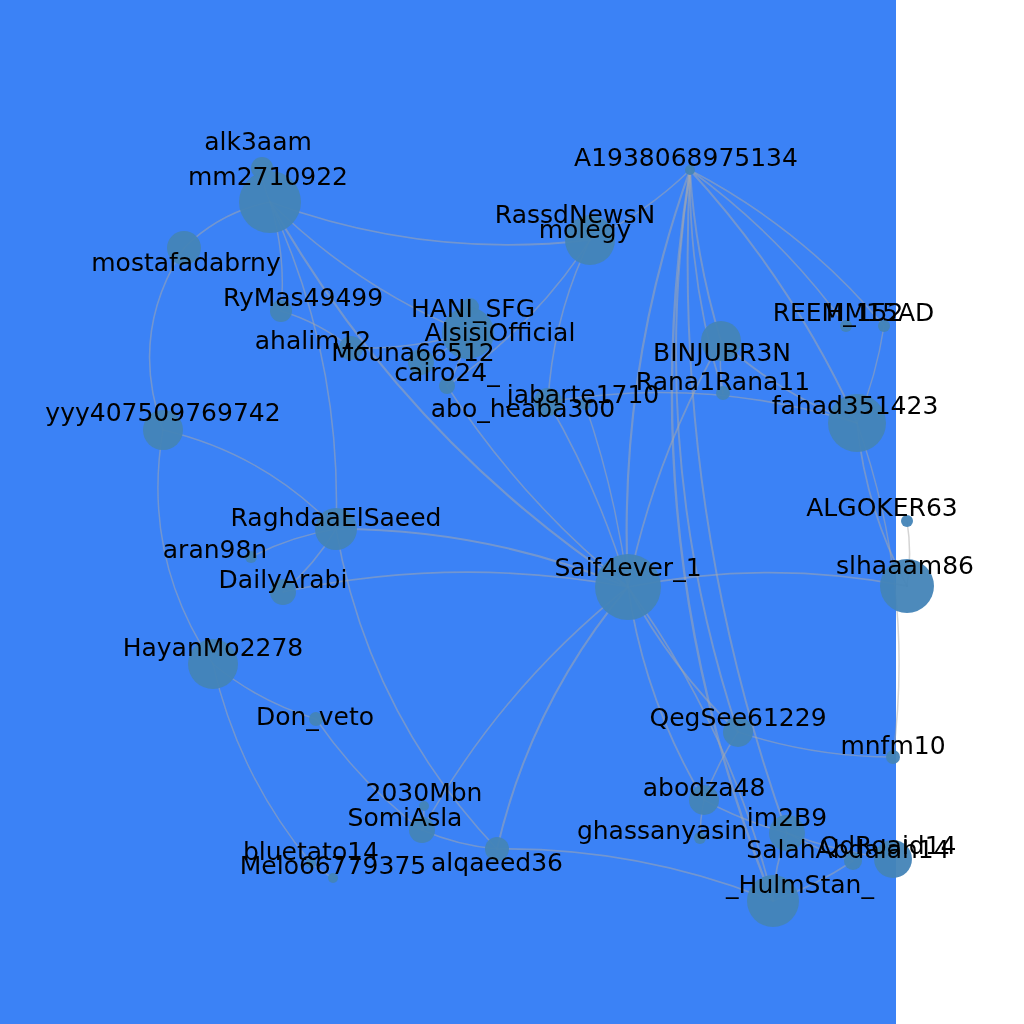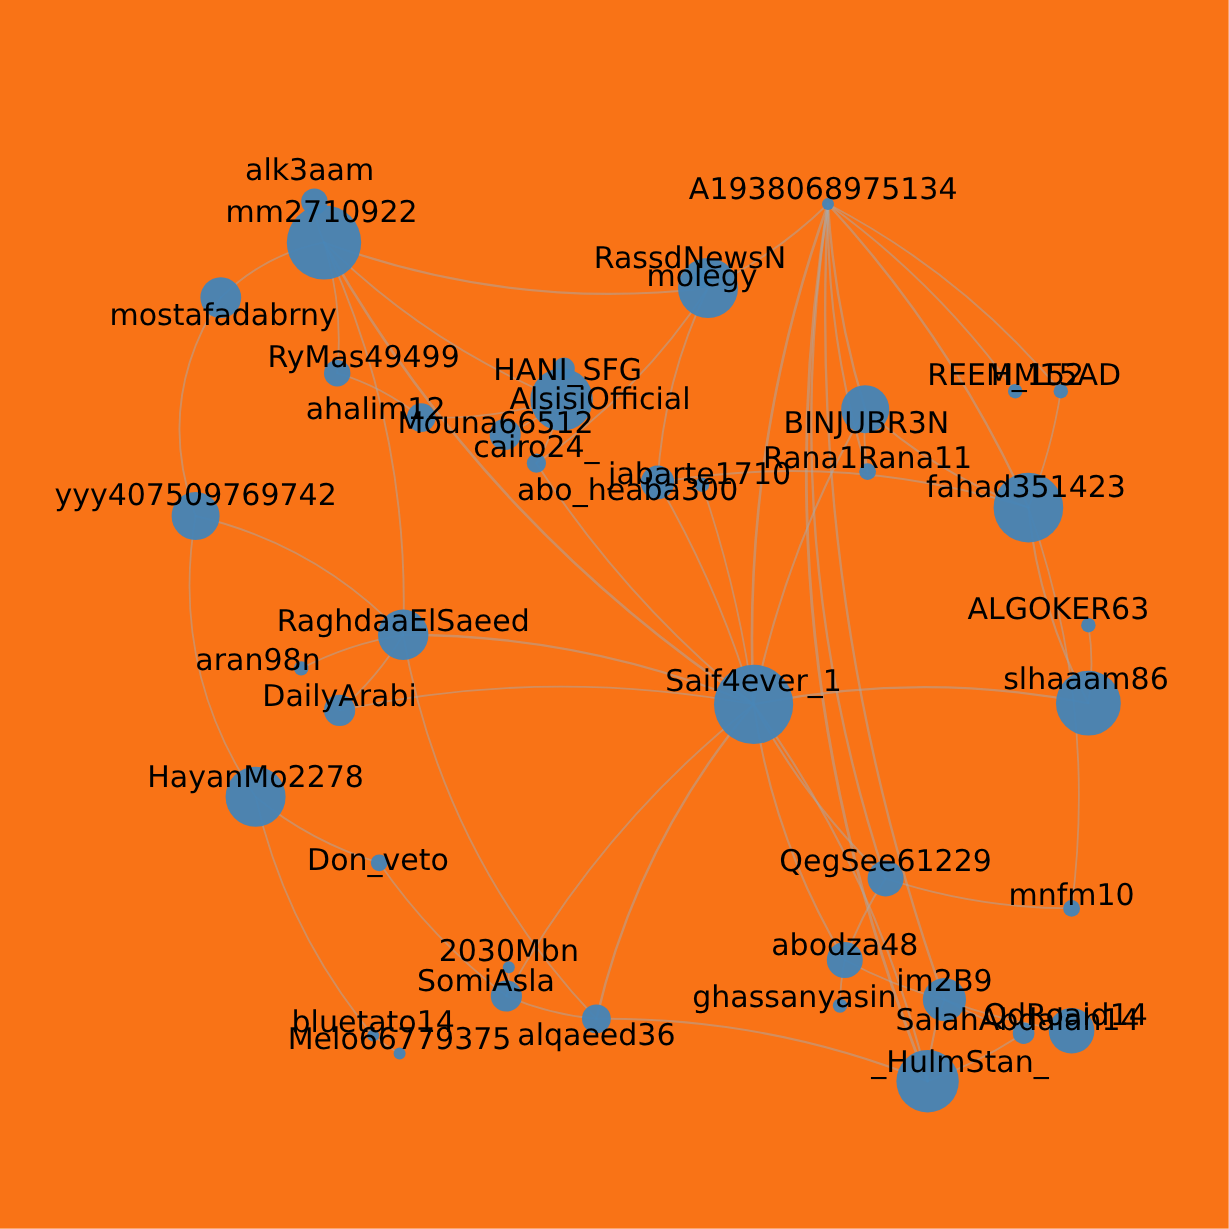--- a/index.html
+++ b/index.html
@@ -13,9 +13,9 @@
   }
   #stage {
     position: relative;
-    width: 1024px;
+    width: 896px;
     height: 1024px;
-    background: #f97316;
+    background: #3b82f6;
   }
   #graph {
     display: block;

